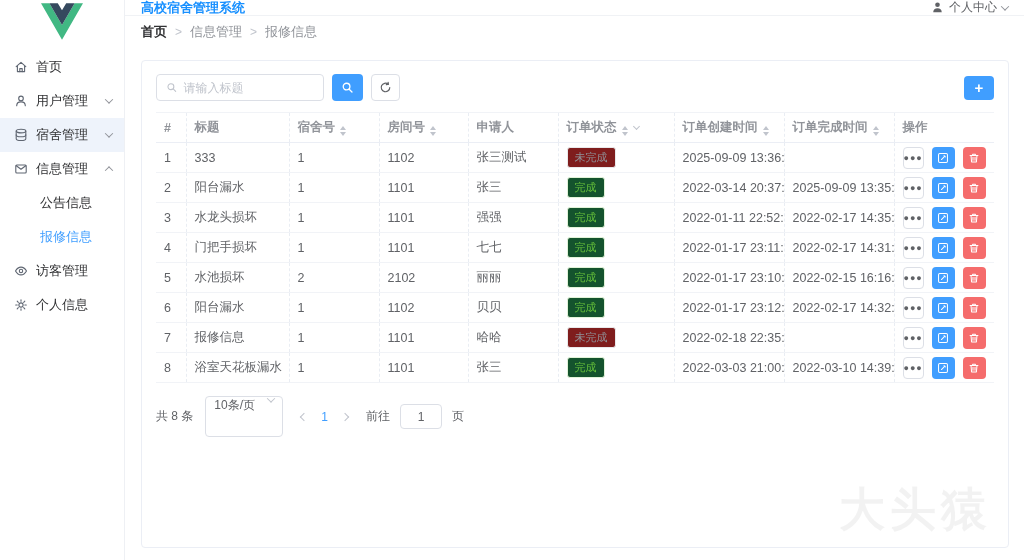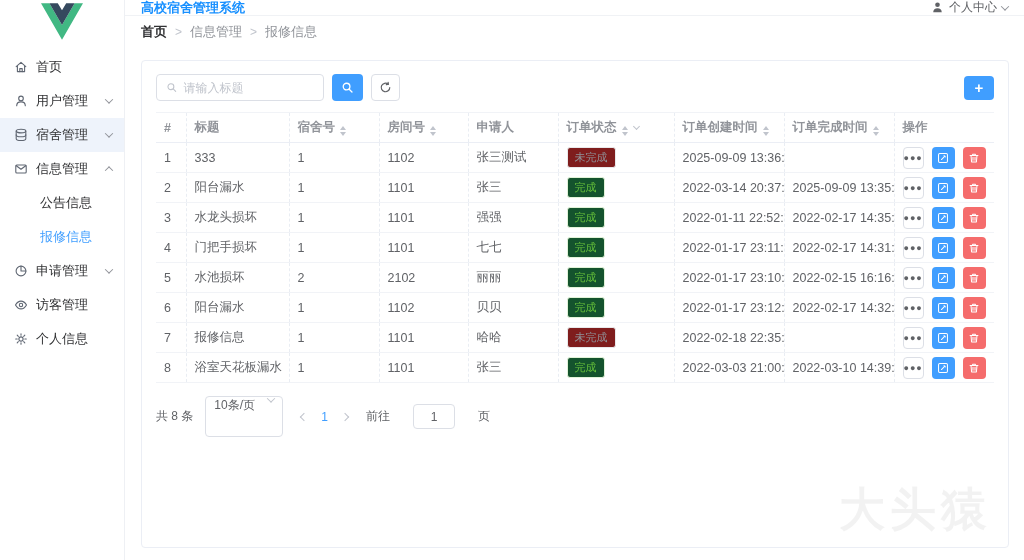--- a/index.html
+++ b/index.html
@@ -142,14 +142,6 @@
     </div>
     <div class="menu-item sub active">
       <span>报修信息</span>
-    </div>
-    <div class="menu-item">
-      <svg width="14" height="14" viewBox="0 0 14 14" fill="none" stroke="#5f6672" stroke-width="1.1" stroke-linecap="round" stroke-linejoin="round">
-          <circle cx="7" cy="7" r="4.9"></circle>
-          <path d="M7 2.1 V7 H11.9"></path>
-        </svg>
-      <span>申请管理</span>
-      <i class="chev"></i>
     </div>
     <div class="menu-item">
       <svg width="14" height="14" viewBox="0 0 14 14" fill="none" stroke="#5f6672" stroke-width="1.1" stroke-linecap="round" stroke-linejoin="round">

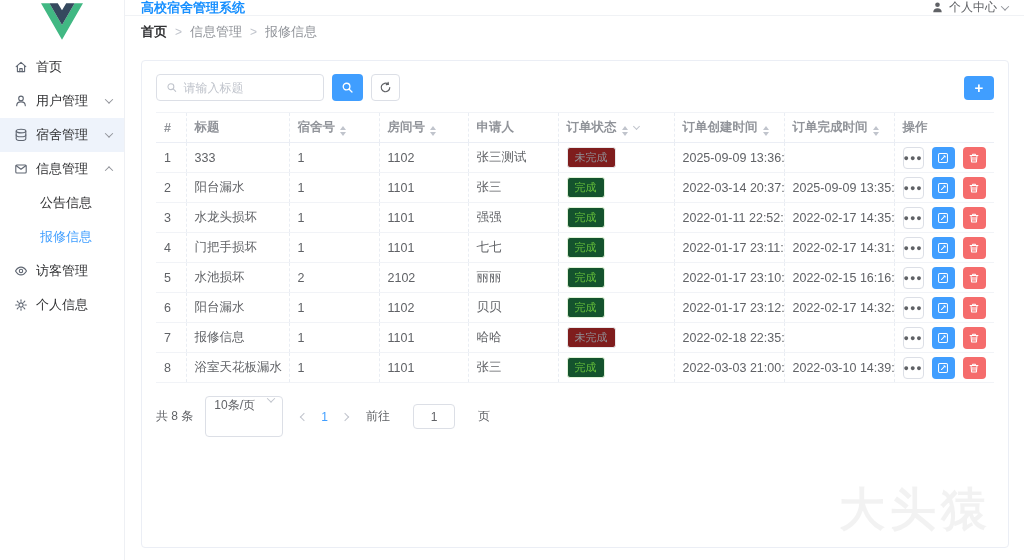--- a/index.html
+++ b/index.html
@@ -86,7 +86,7 @@
   .pg-arrow.left { transform:rotate(135deg); }
   .pg-arrow.right { transform:rotate(-45deg); }
   .pg-cur { color:#409eff; }
-  .goto { display:flex; align-items:center; gap:23px; margin-left:6px; }
+  .goto { display:flex; align-items:center; gap:10px; margin-left:6px; }
   .goto-input { width:42px; height:25px; border:1px solid #dcdfe6; border-radius:4px;
     text-align:center; font-size:12px; color:#606266; outline:none; font-family:inherit; }
 

